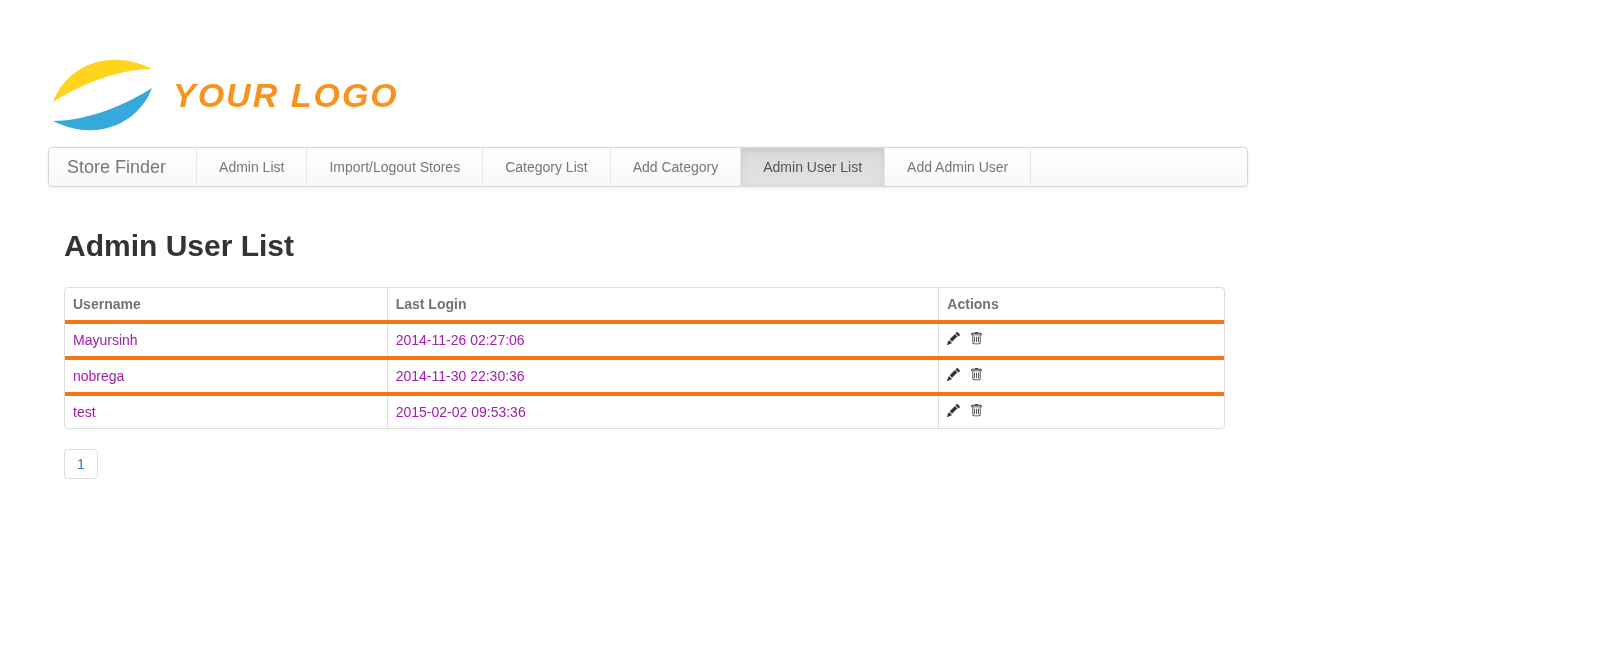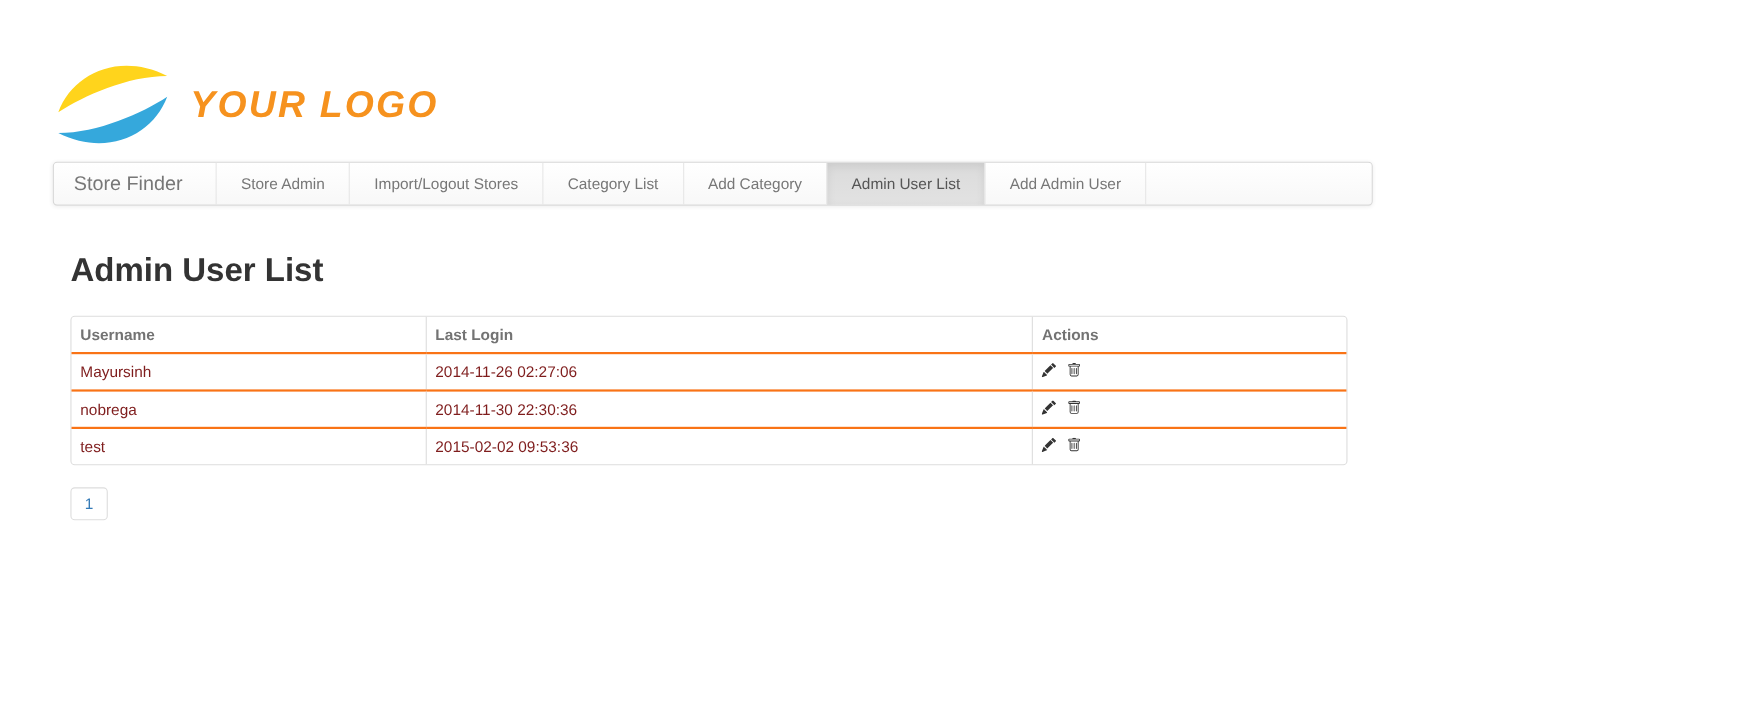--- a/index.html
+++ b/index.html
@@ -111,7 +111,7 @@
     <a class="brand" href="#">Store Finder</a>
     <ul class="nav">
       <li class="nav-item">
-          <a href="#">Store Admin</a>
+          <a href="#">Admin List</a>
         </li>
       <li class="nav-item">
           <a href="#">Import/Logout Stores</a>

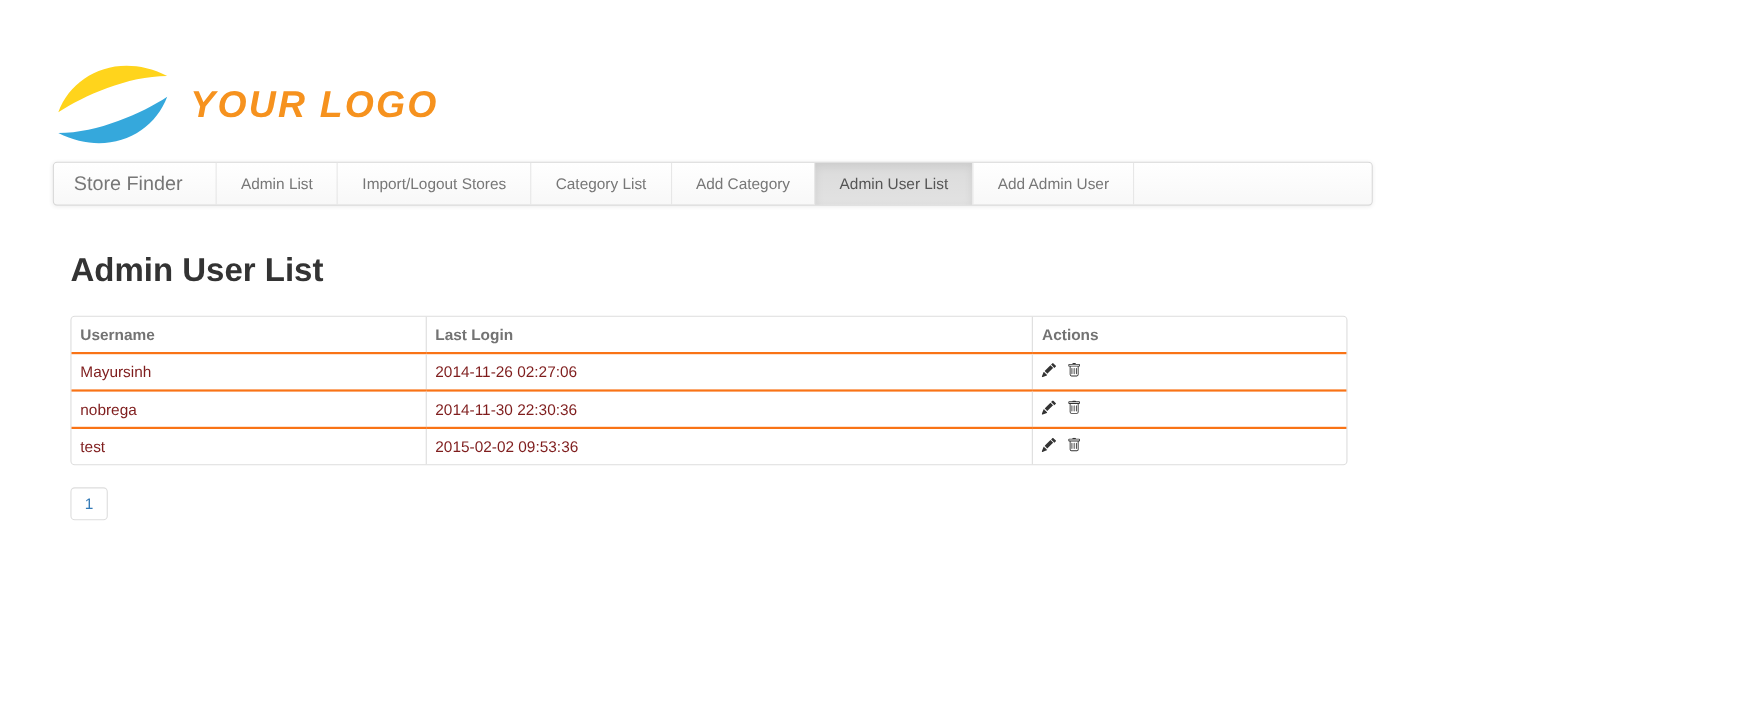--- a/index.html
+++ b/index.html
@@ -78,7 +78,7 @@
   th, td { text-align:left; padding:8px; border-left:1px solid #ddd; vertical-align:middle; }
   th:first-child, td:first-child { border-left:none; }
   thead th { font-weight:bold; color:#737373; }
-  tbody td { border-top:2px solid #f97316; color:#7f1d1d; }
+  tbody td { border-top:4px solid #f97316; color:#a21caf; }
   .col-username { width:27.8%; }
   .col-lastlogin { width:47.6%; }
   .col-actions { width:24.6%; }

